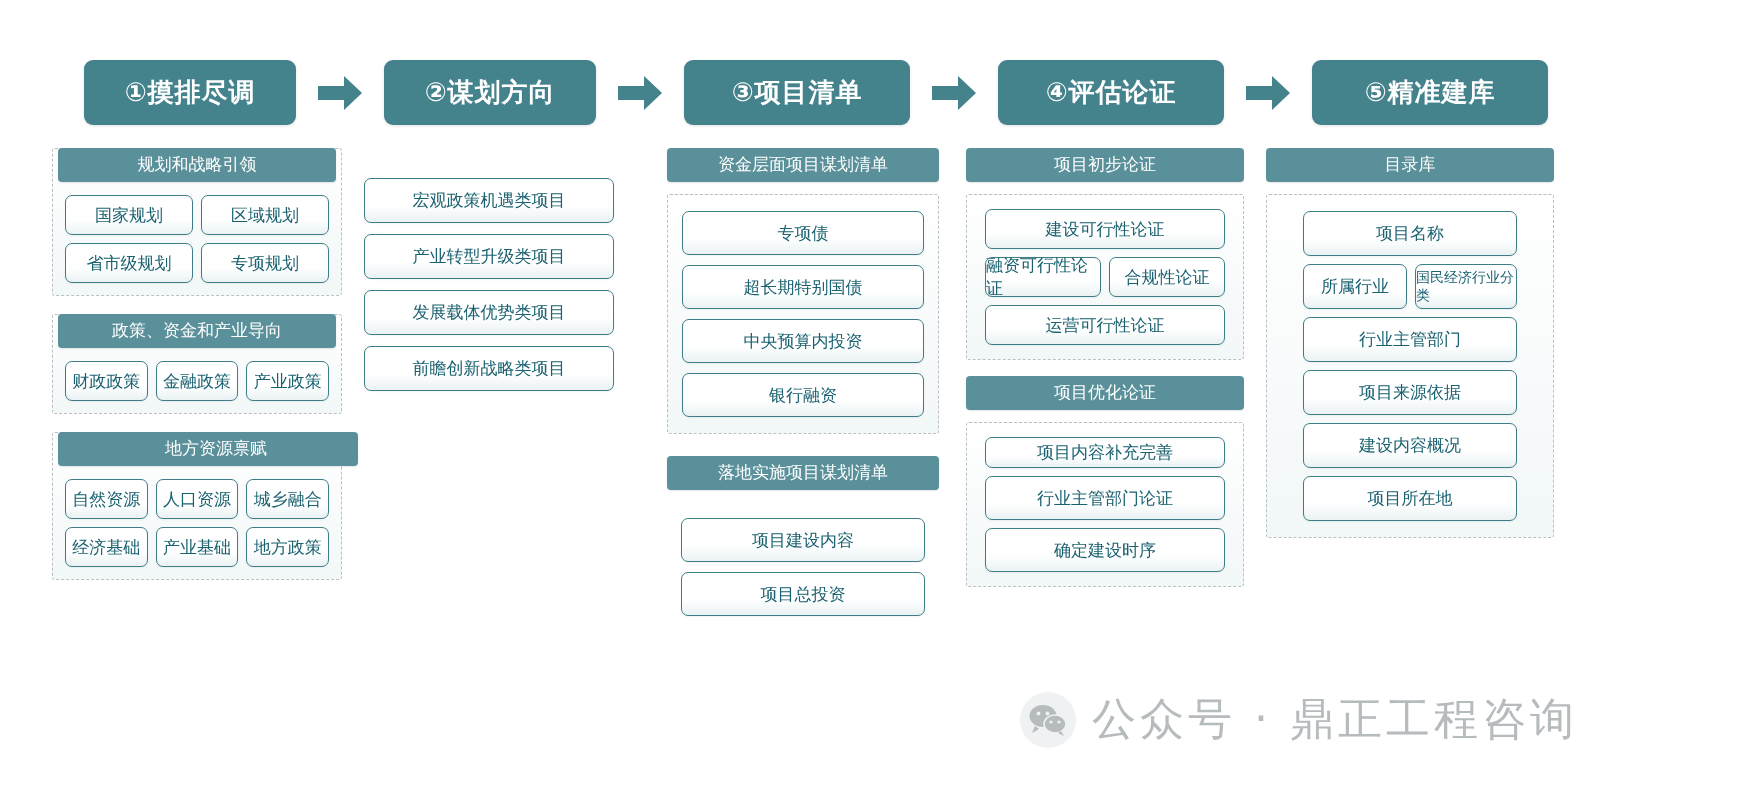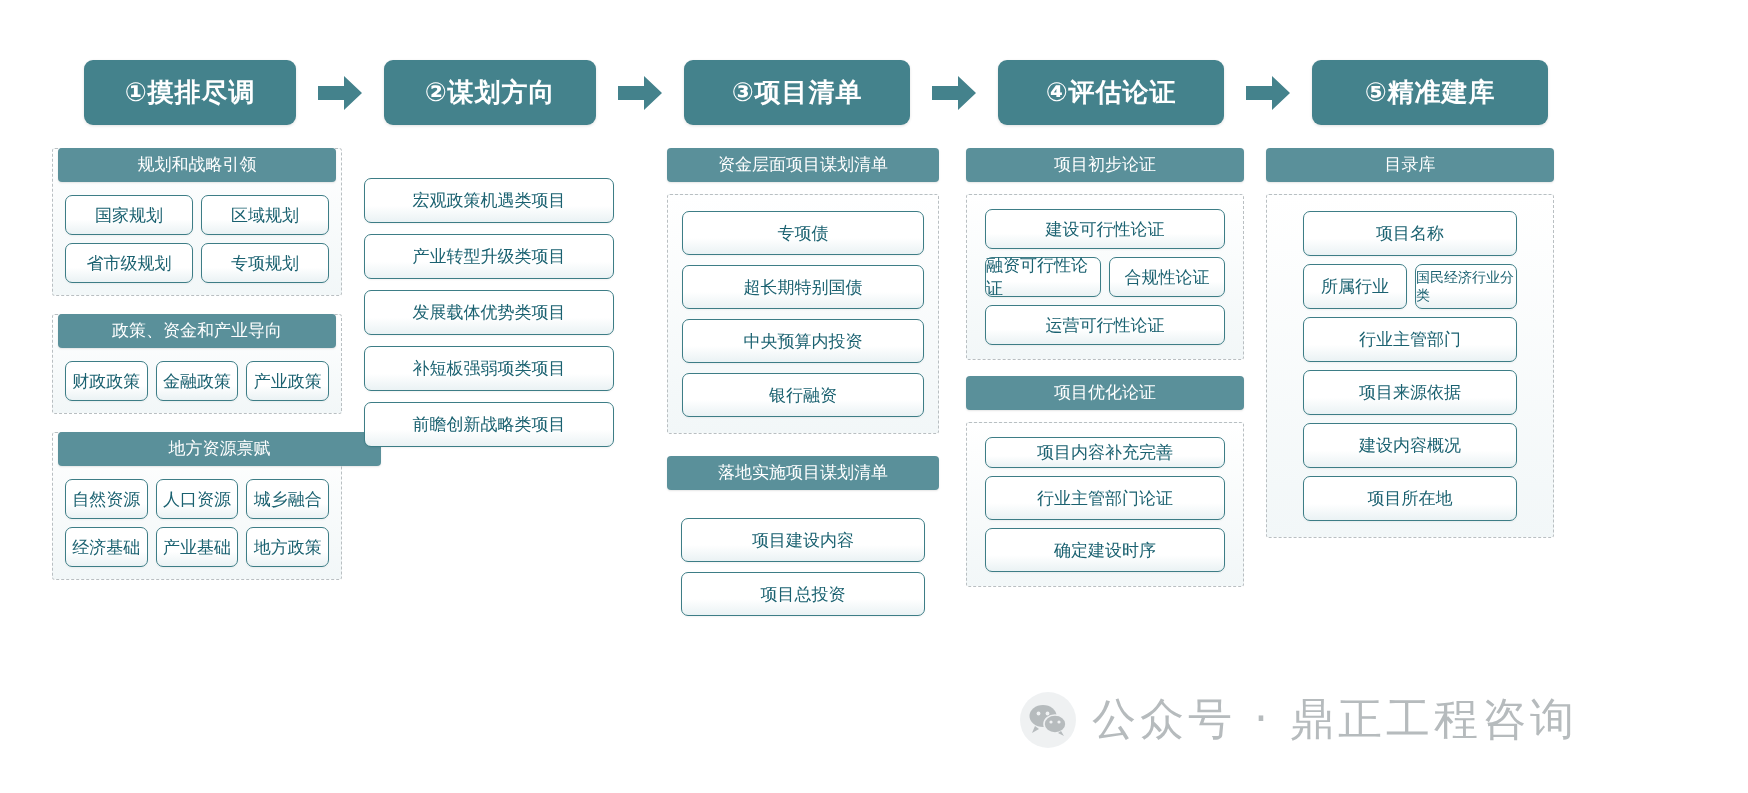--- a/index.html
+++ b/index.html
@@ -196,7 +196,6 @@
         <div class="cell">宏观政策机遇类项目</div>
         <div class="cell">产业转型升级类项目</div>
         <div class="cell">发展载体优势类项目</div>
-        <div class="cell">补短板强弱项类项目</div>
         <div class="cell">前瞻创新战略类项目</div>
       </div>
     </div>

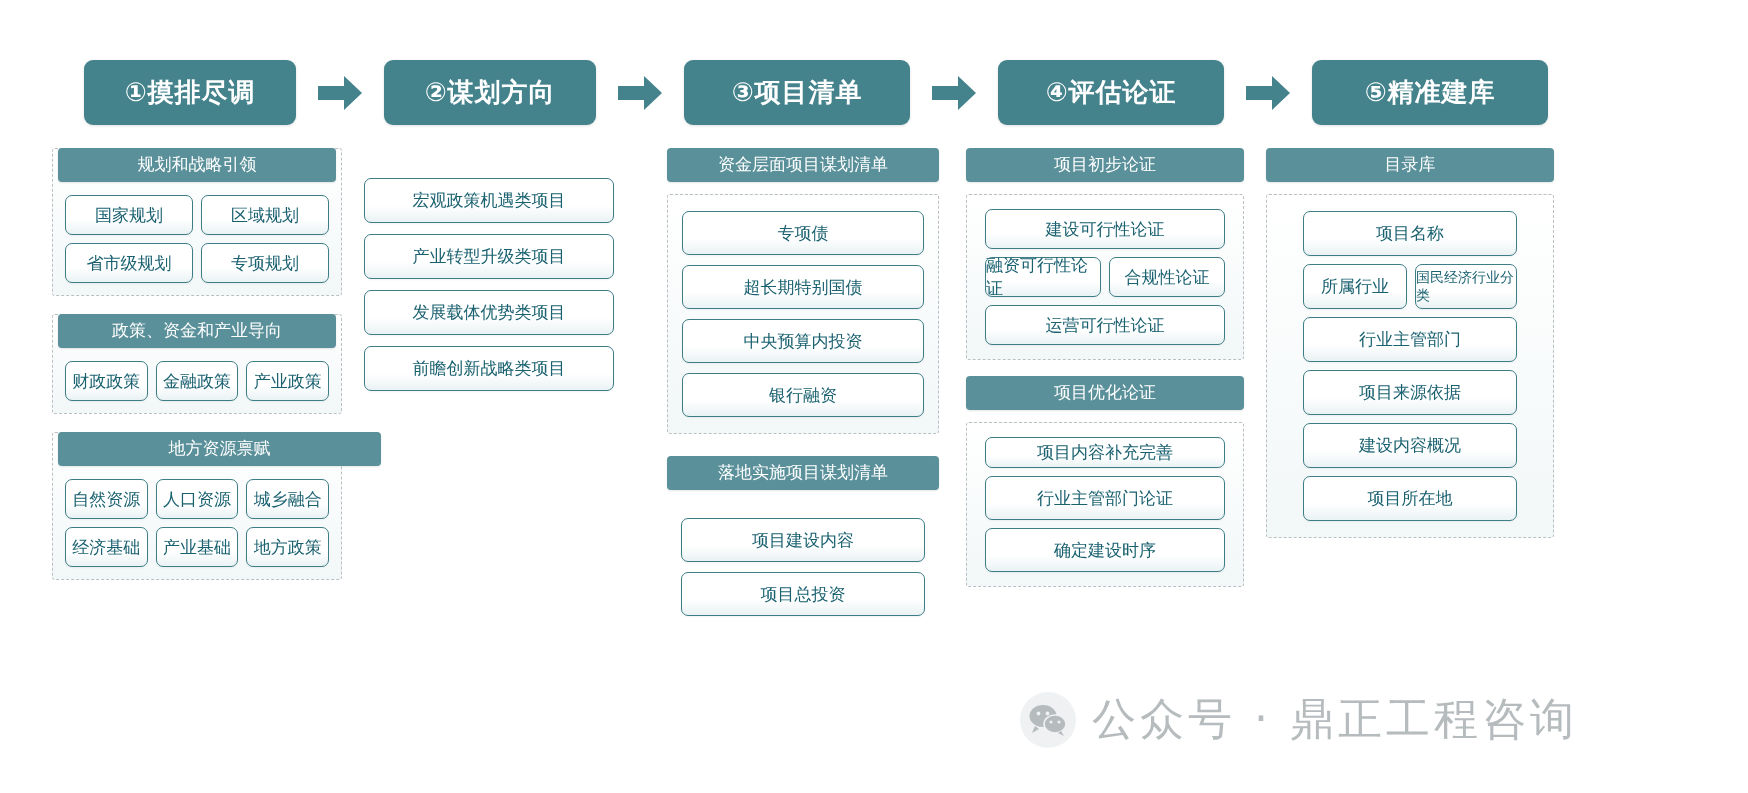--- a/index.html
+++ b/index.html
@@ -174,7 +174,7 @@
       </div>
 
       <div class="group" style="margin-top:18px;">
-        <div class="band" style="position:absolute;left:6px;top:0;width:323px;">地方资源禀赋</div>
+        <div class="band" style="position:absolute;left:6px;top:0;width:284px;padding-left:16px;">地方资源禀赋</div>
         <div class="group-dashed" style="padding-top:46px;">
           <div class="row">
             <div class="cell">自然资源</div>

